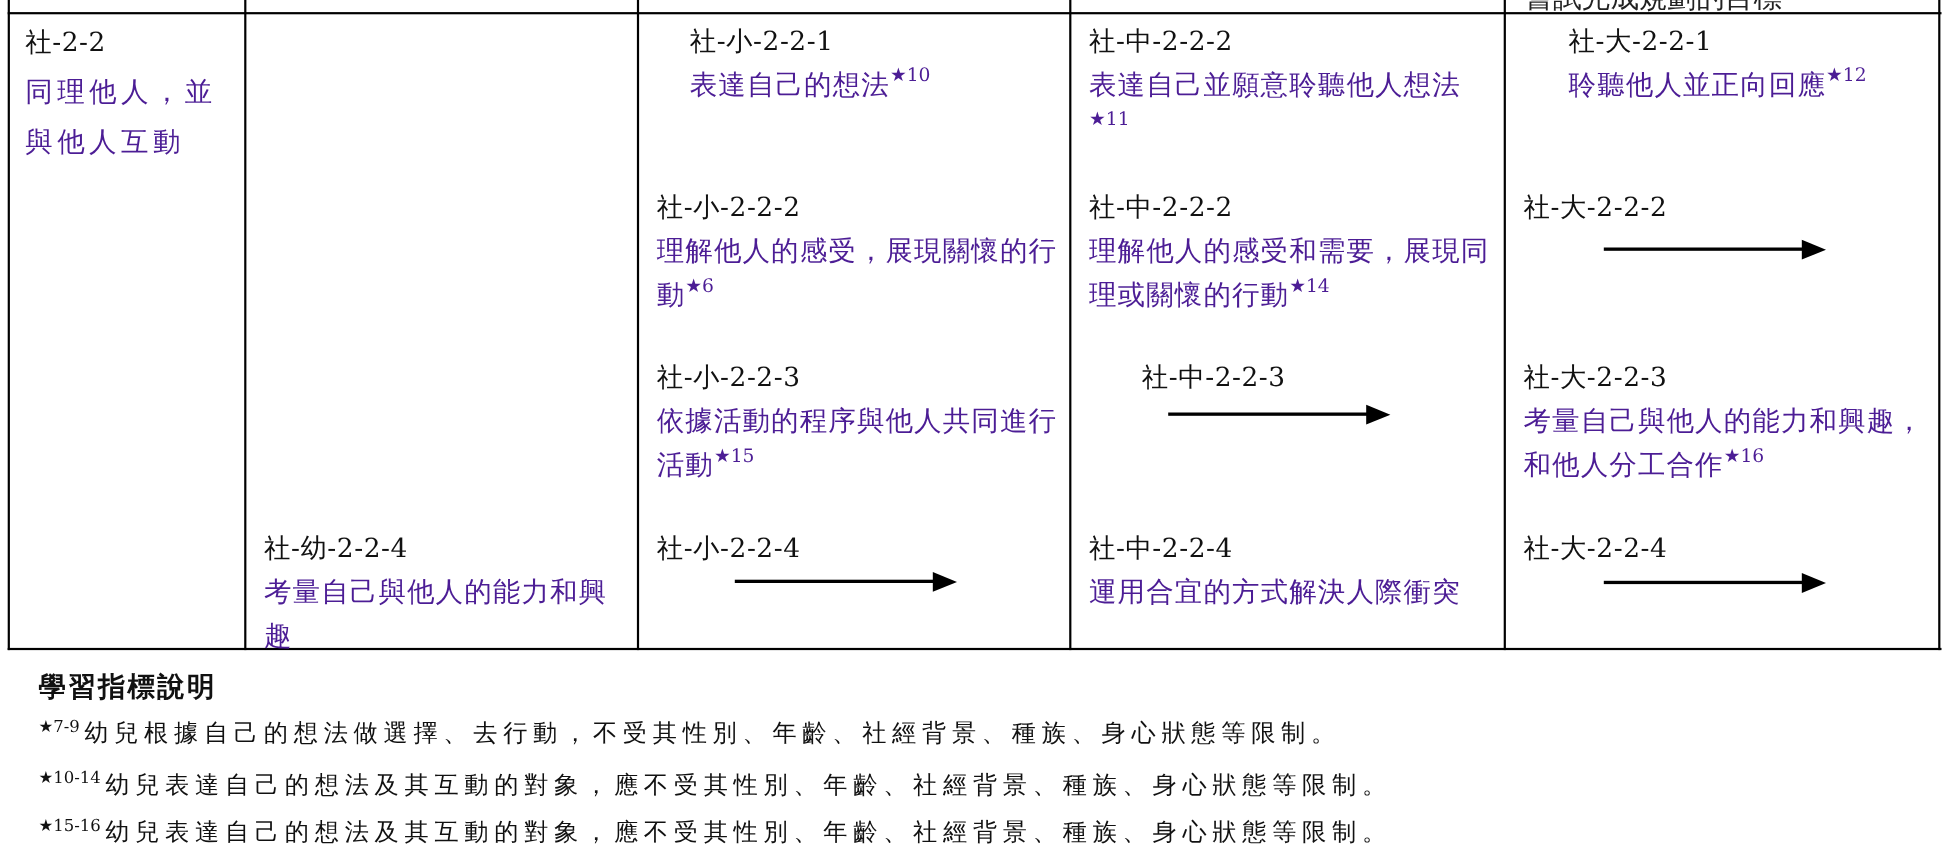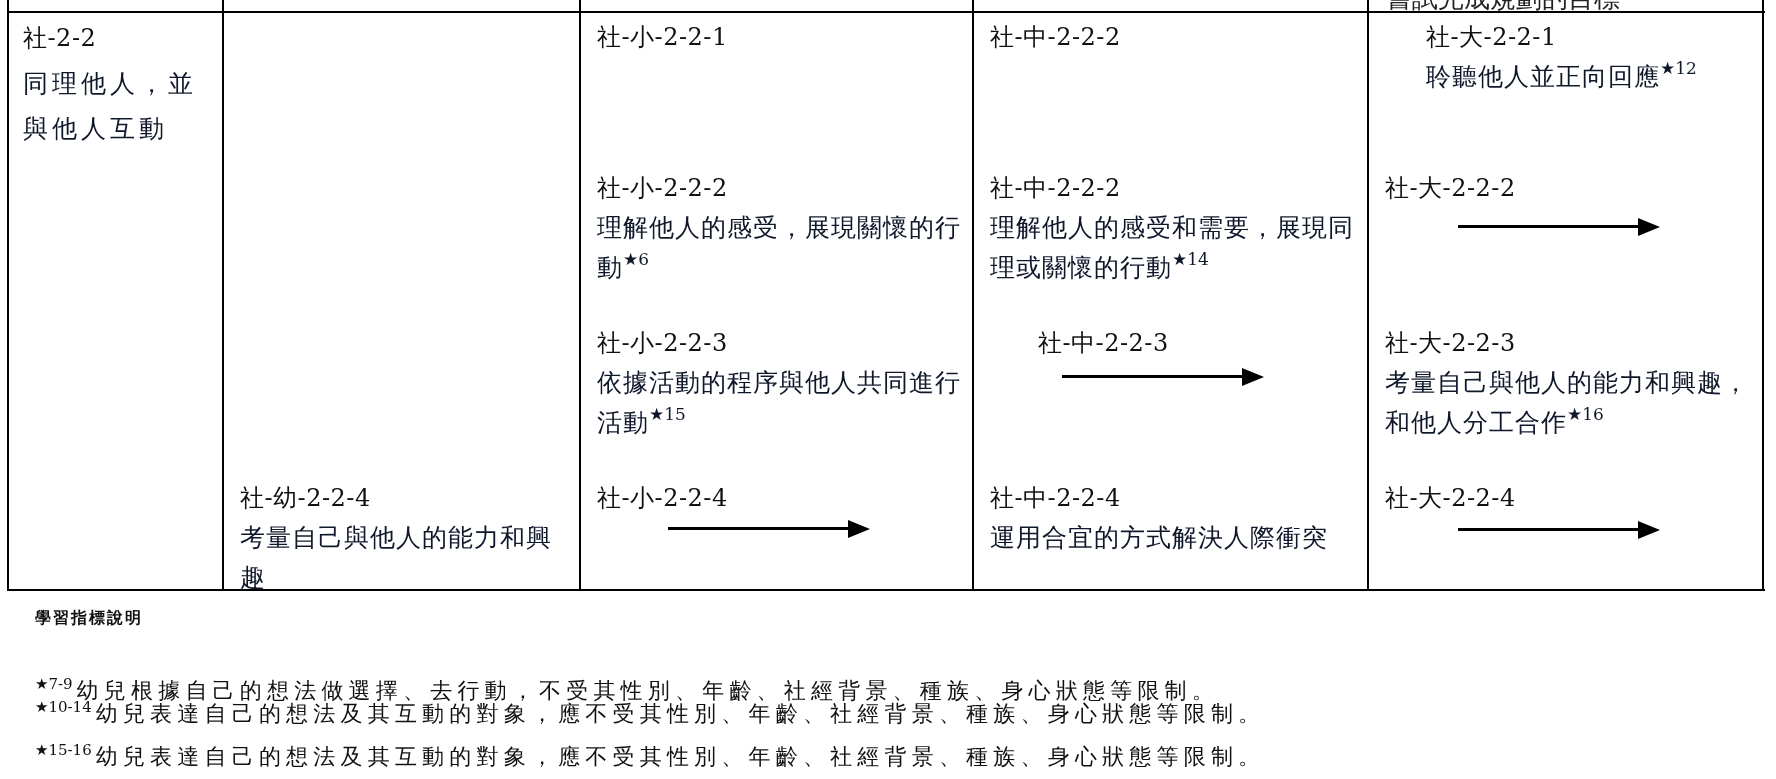--- a/index.html
+++ b/index.html
@@ -53,7 +53,7 @@
   <span class="desc">考量自己與他人的能力和興趣</span>
 </div>
 
-<div class="cell-item col3" style="top:17px;">
+<div class="cell-item col3" style="top:17px;margin-left:30px;">
   <span class="code">社-小-2-2-1</span>
 </div>
 <div class="cell-item col3" style="top:168px;">

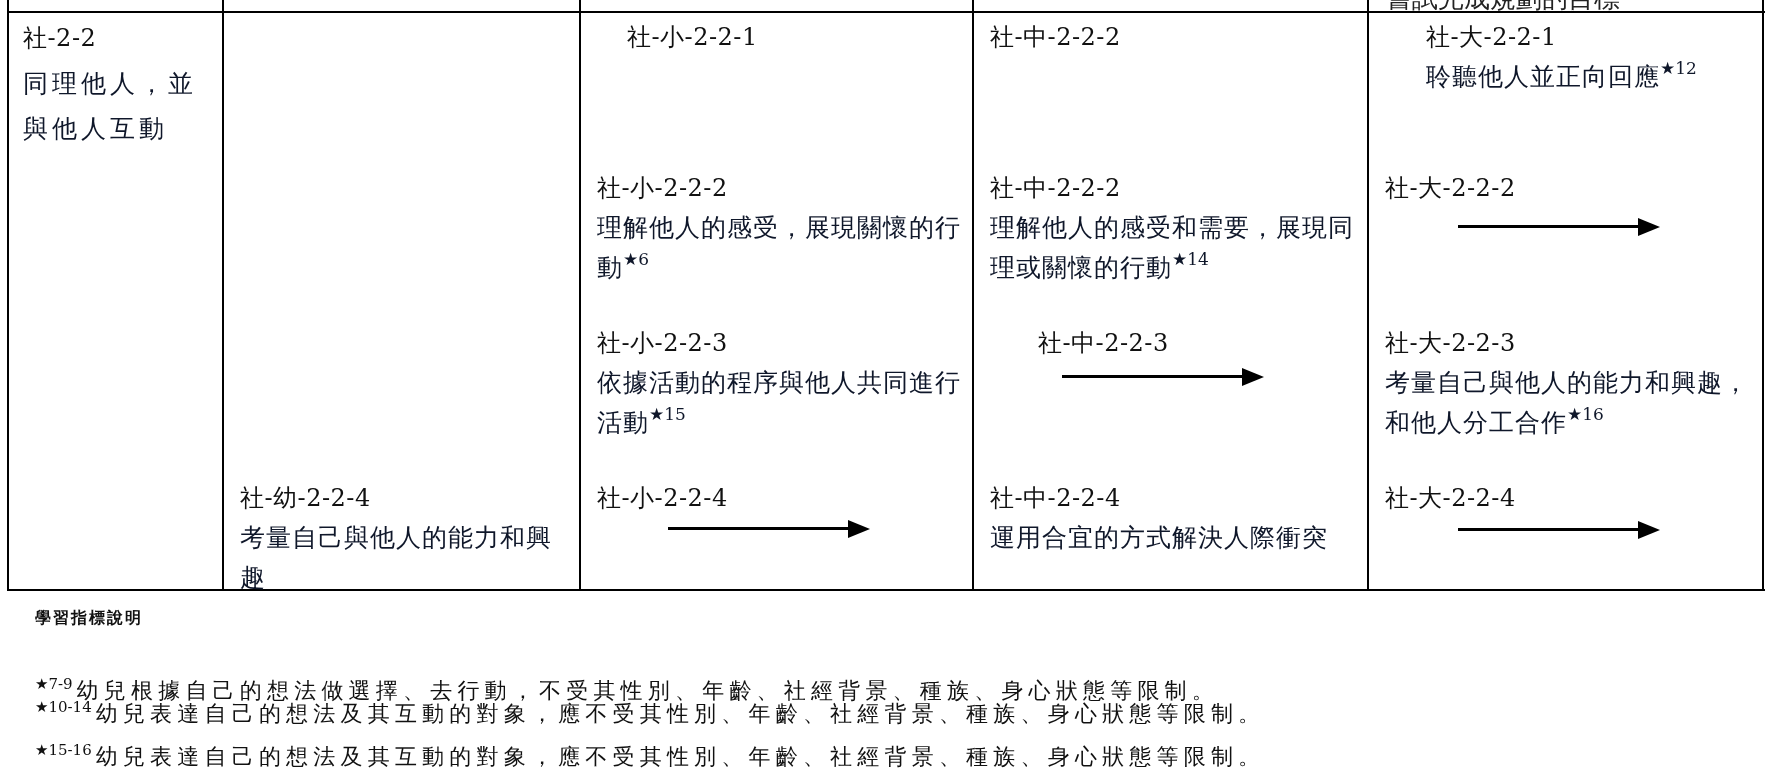--- a/index.html
+++ b/index.html
@@ -11,7 +11,7 @@
                color:#222; white-space:nowrap; font-family:"DejaVu Sans","Liberation Sans",sans-serif; font-weight:300; }
   .cell-item { position:absolute; font-size:25px; line-height:40px; }
   .code { display:block; font-family:"DejaVu Serif","Liberation Serif",serif; font-size:24px; letter-spacing:0.5px; }
-  .desc { display:block; font-family:"DejaVu Sans","Liberation Sans",sans-serif; font-weight:300; color:#0f172a; letter-spacing:1px; }
+  .desc { display:block; font-family:"DejaVu Sans","Liberation Sans",sans-serif; font-weight:300; color:#4c1d95; letter-spacing:1px; }
   .desc sup { font-family:"DejaVu Serif","Liberation Serif",serif; font-size:17px; vertical-align:11px; line-height:0; letter-spacing:0; font-weight:400; }
   .col1 { left:23px; width:190px; line-height:45px; }
   .col1 .desc { letter-spacing:4px; }

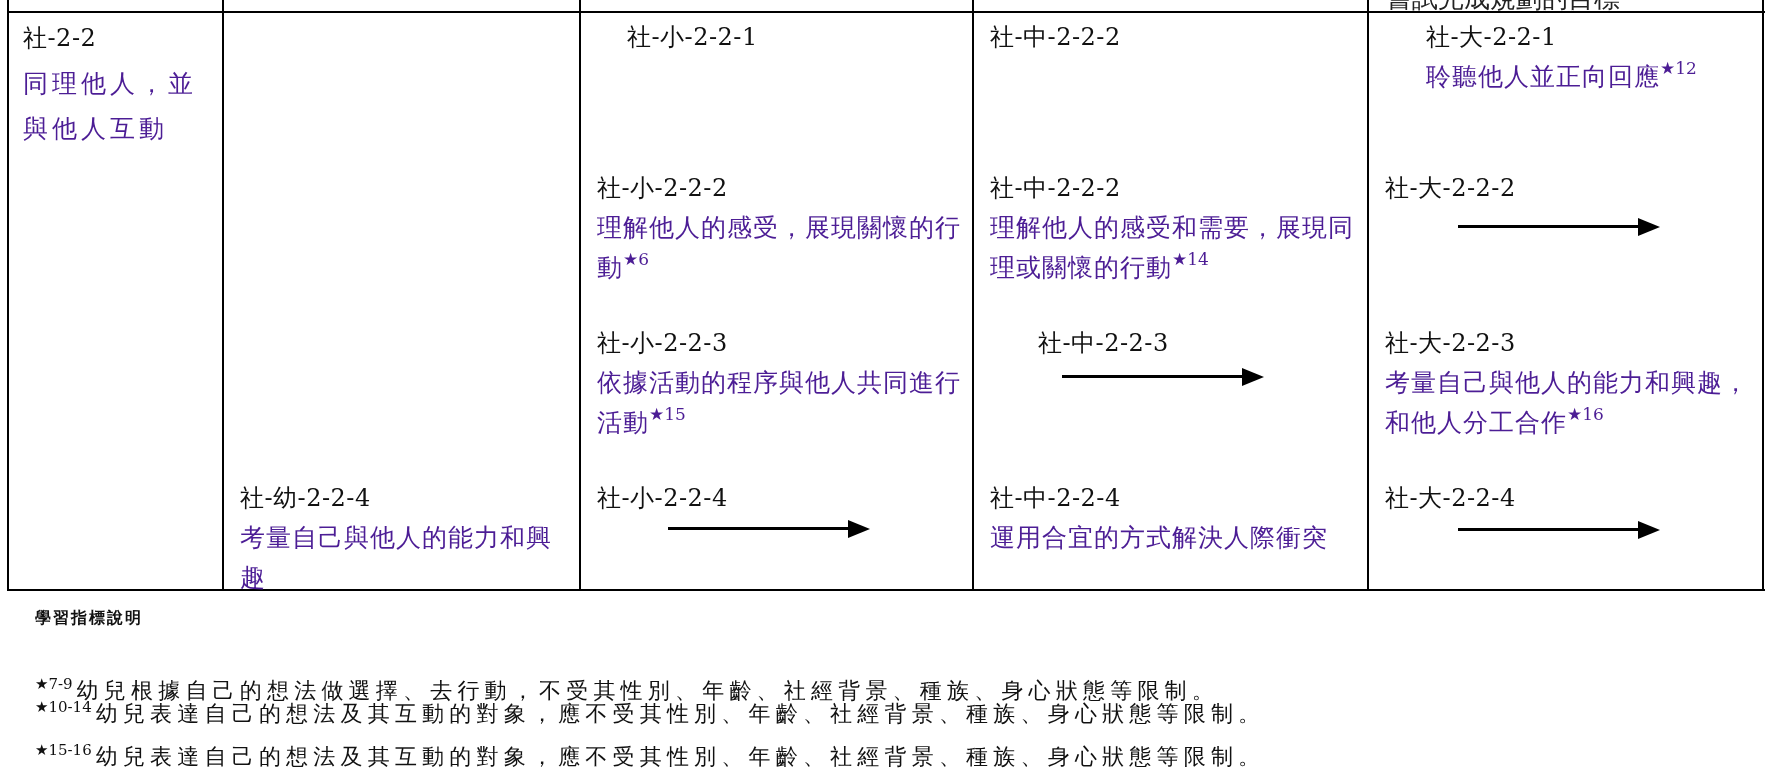--- a/index.html
+++ b/index.html
@@ -55,6 +55,7 @@
 
 <div class="cell-item col3" style="top:17px;margin-left:30px;">
   <span class="code">社-小-2-2-1</span>
+  <span class="desc"><span>表達自己的想法</span><sup>★10</sup></span>
 </div>
 <div class="cell-item col3" style="top:168px;">
   <span class="code">社-小-2-2-2</span>

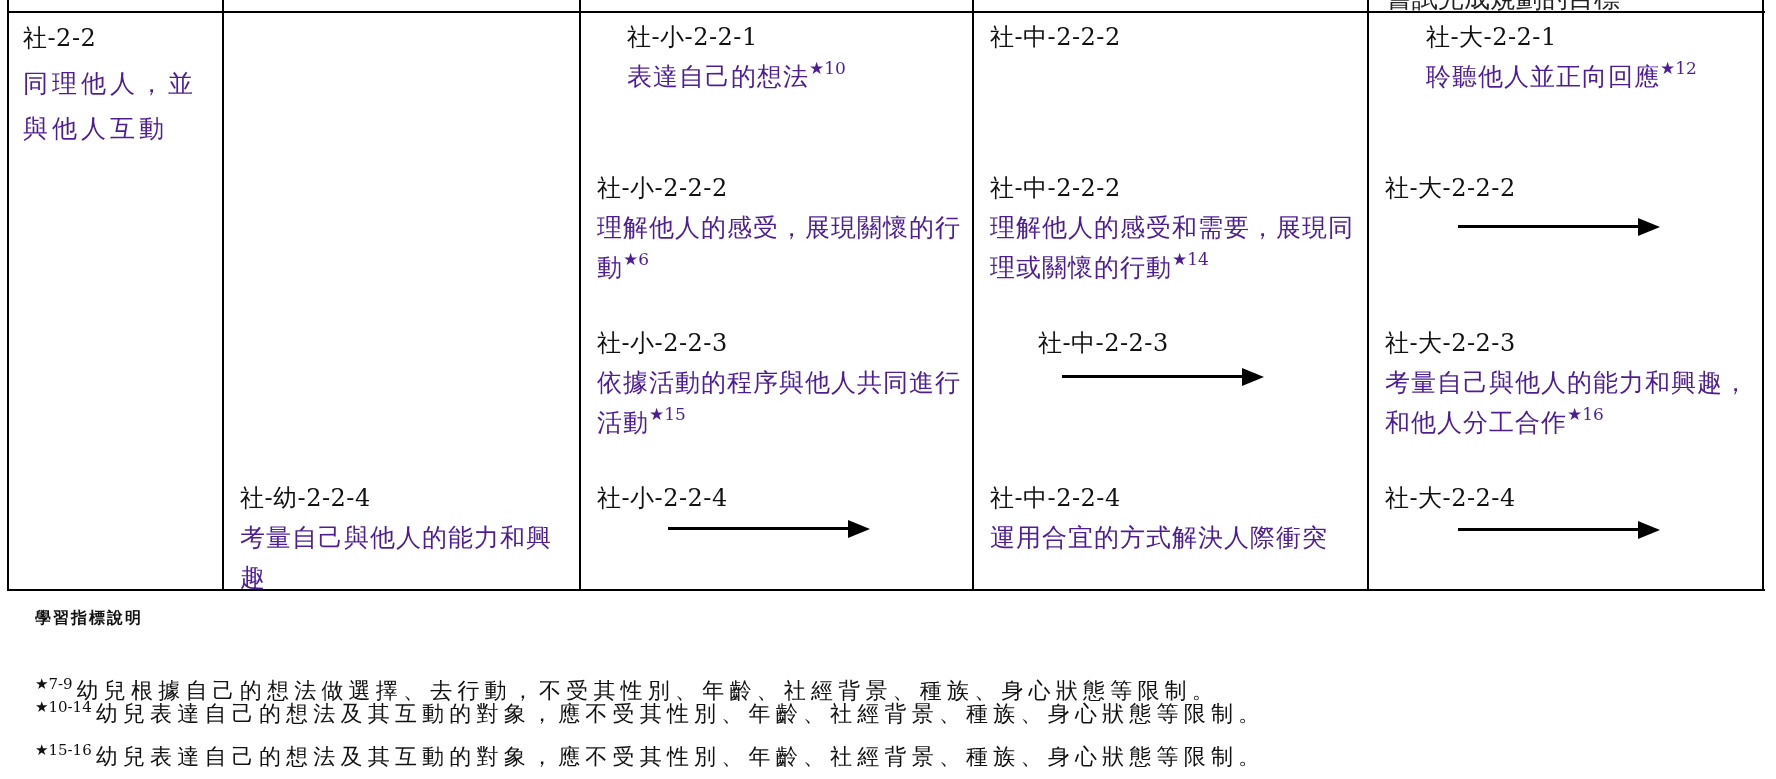--- a/index.html
+++ b/index.html
@@ -75,6 +75,7 @@
 
 <div class="cell-item col4" style="top:17px;">
   <span class="code">社-中-2-2-2</span>
+  <span class="desc"><span>表達自己並願意聆聽他人想法</span><sup>★11</sup></span>
 </div>
 <div class="cell-item col4" style="top:168px;">
   <span class="code">社-中-2-2-2</span>

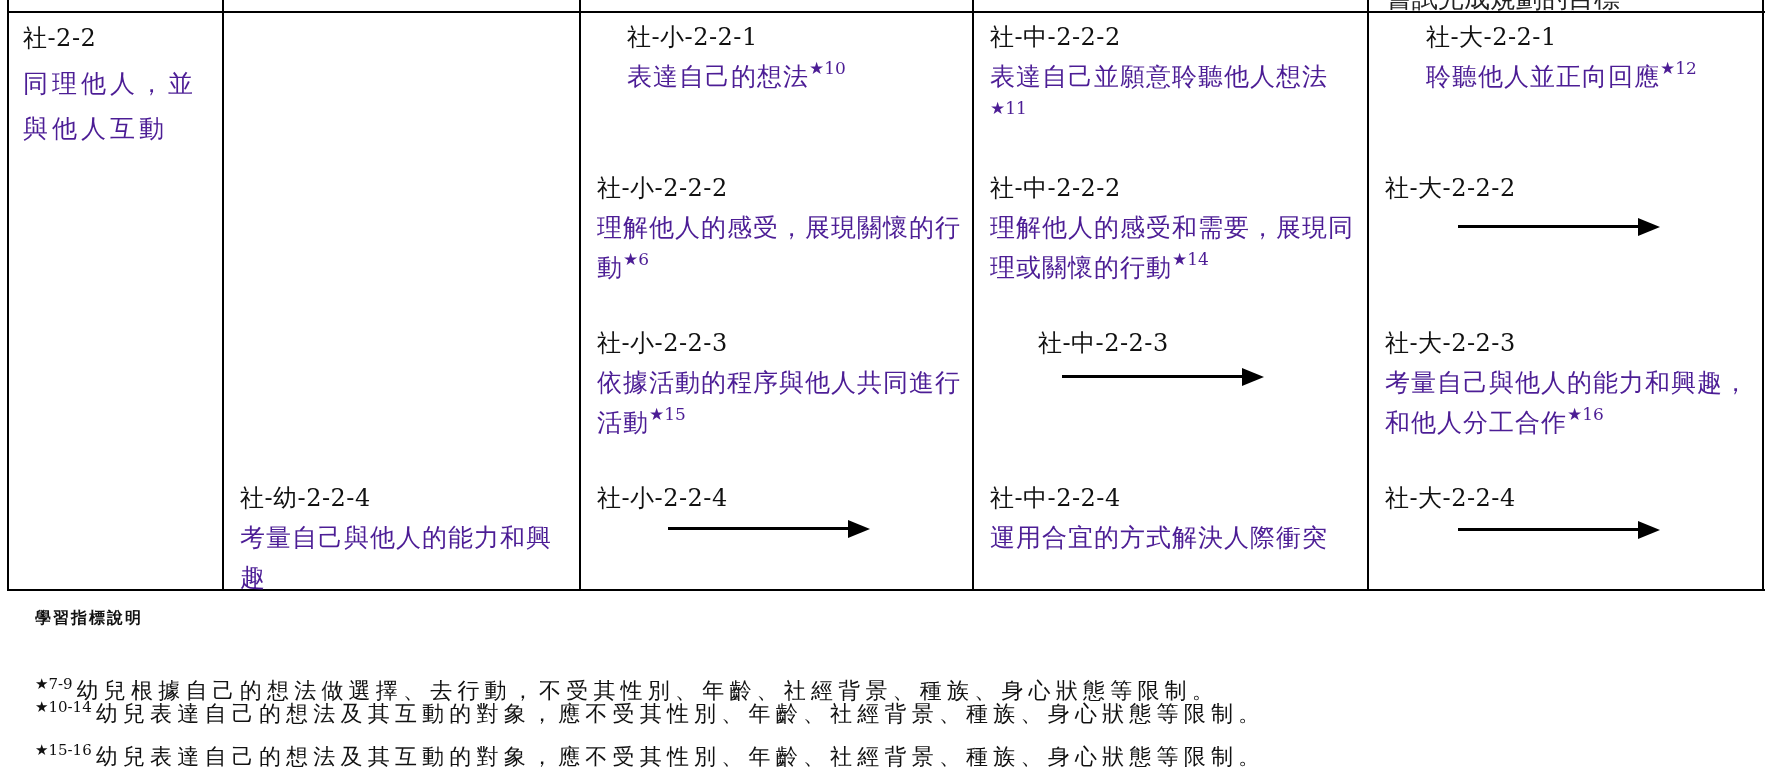--- a/index.html
+++ b/index.html
@@ -23,7 +23,7 @@
   .arrow .shaft { position:absolute; left:0; top:7px; width:182px; height:3px; background:#000; }
   .arrow .head { position:absolute; right:0; top:0; width:0; height:0;
                  border-top:9px solid transparent; border-bottom:9px solid transparent; border-left:22px solid #000; }
-  .notes-title { position:absolute; left:35px; top:608px; font-size:16px; font-weight:bold;
+  .notes-title { position:absolute; left:35px; top:608px; font-size:25px; font-weight:bold;
                  font-family:"DejaVu Sans","Liberation Sans",sans-serif; letter-spacing:2px; }
   .note { position:absolute; left:35px; font-size:22px; white-space:nowrap;
           font-family:"DejaVu Serif","Liberation Serif",serif; letter-spacing:5.2px; }

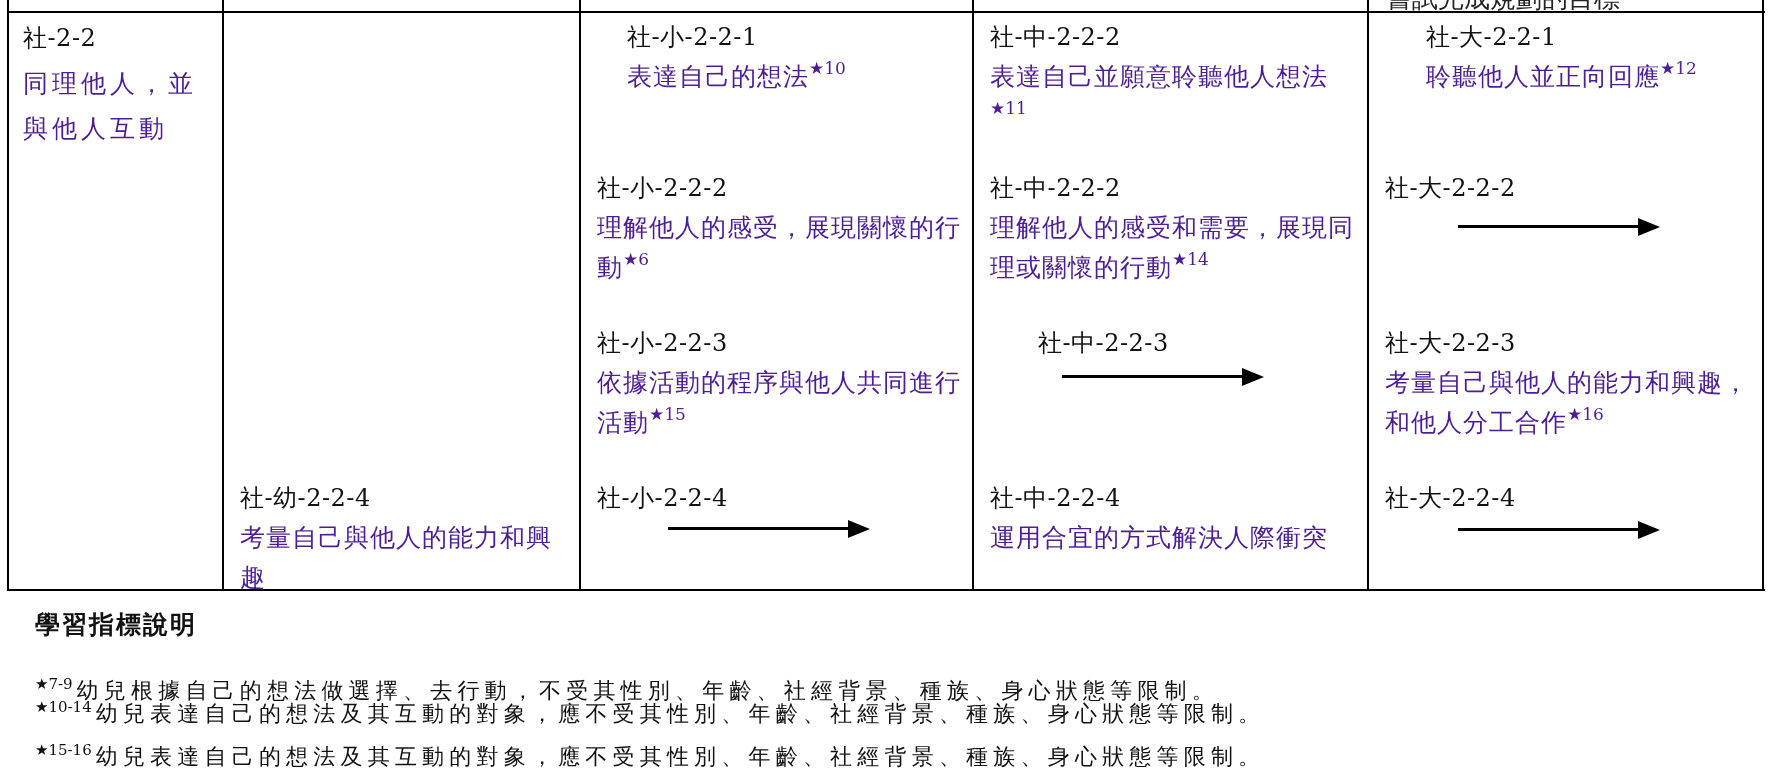--- a/index.html
+++ b/index.html
@@ -117,7 +117,7 @@
 </div>
 
 <div class="notes-title">學習指標說明</div>
-<div class="note" style="top:652px;margin-top:24px;">
+<div class="note" style="top:652px;">
   <sup>★7-9</sup><span>幼兒根據自己的想法做選擇、去行動，不受其性別、年齡、社經背景、種族、身心狀態等限制。</span>
 </div>
 <div class="note" style="top:699px;">

